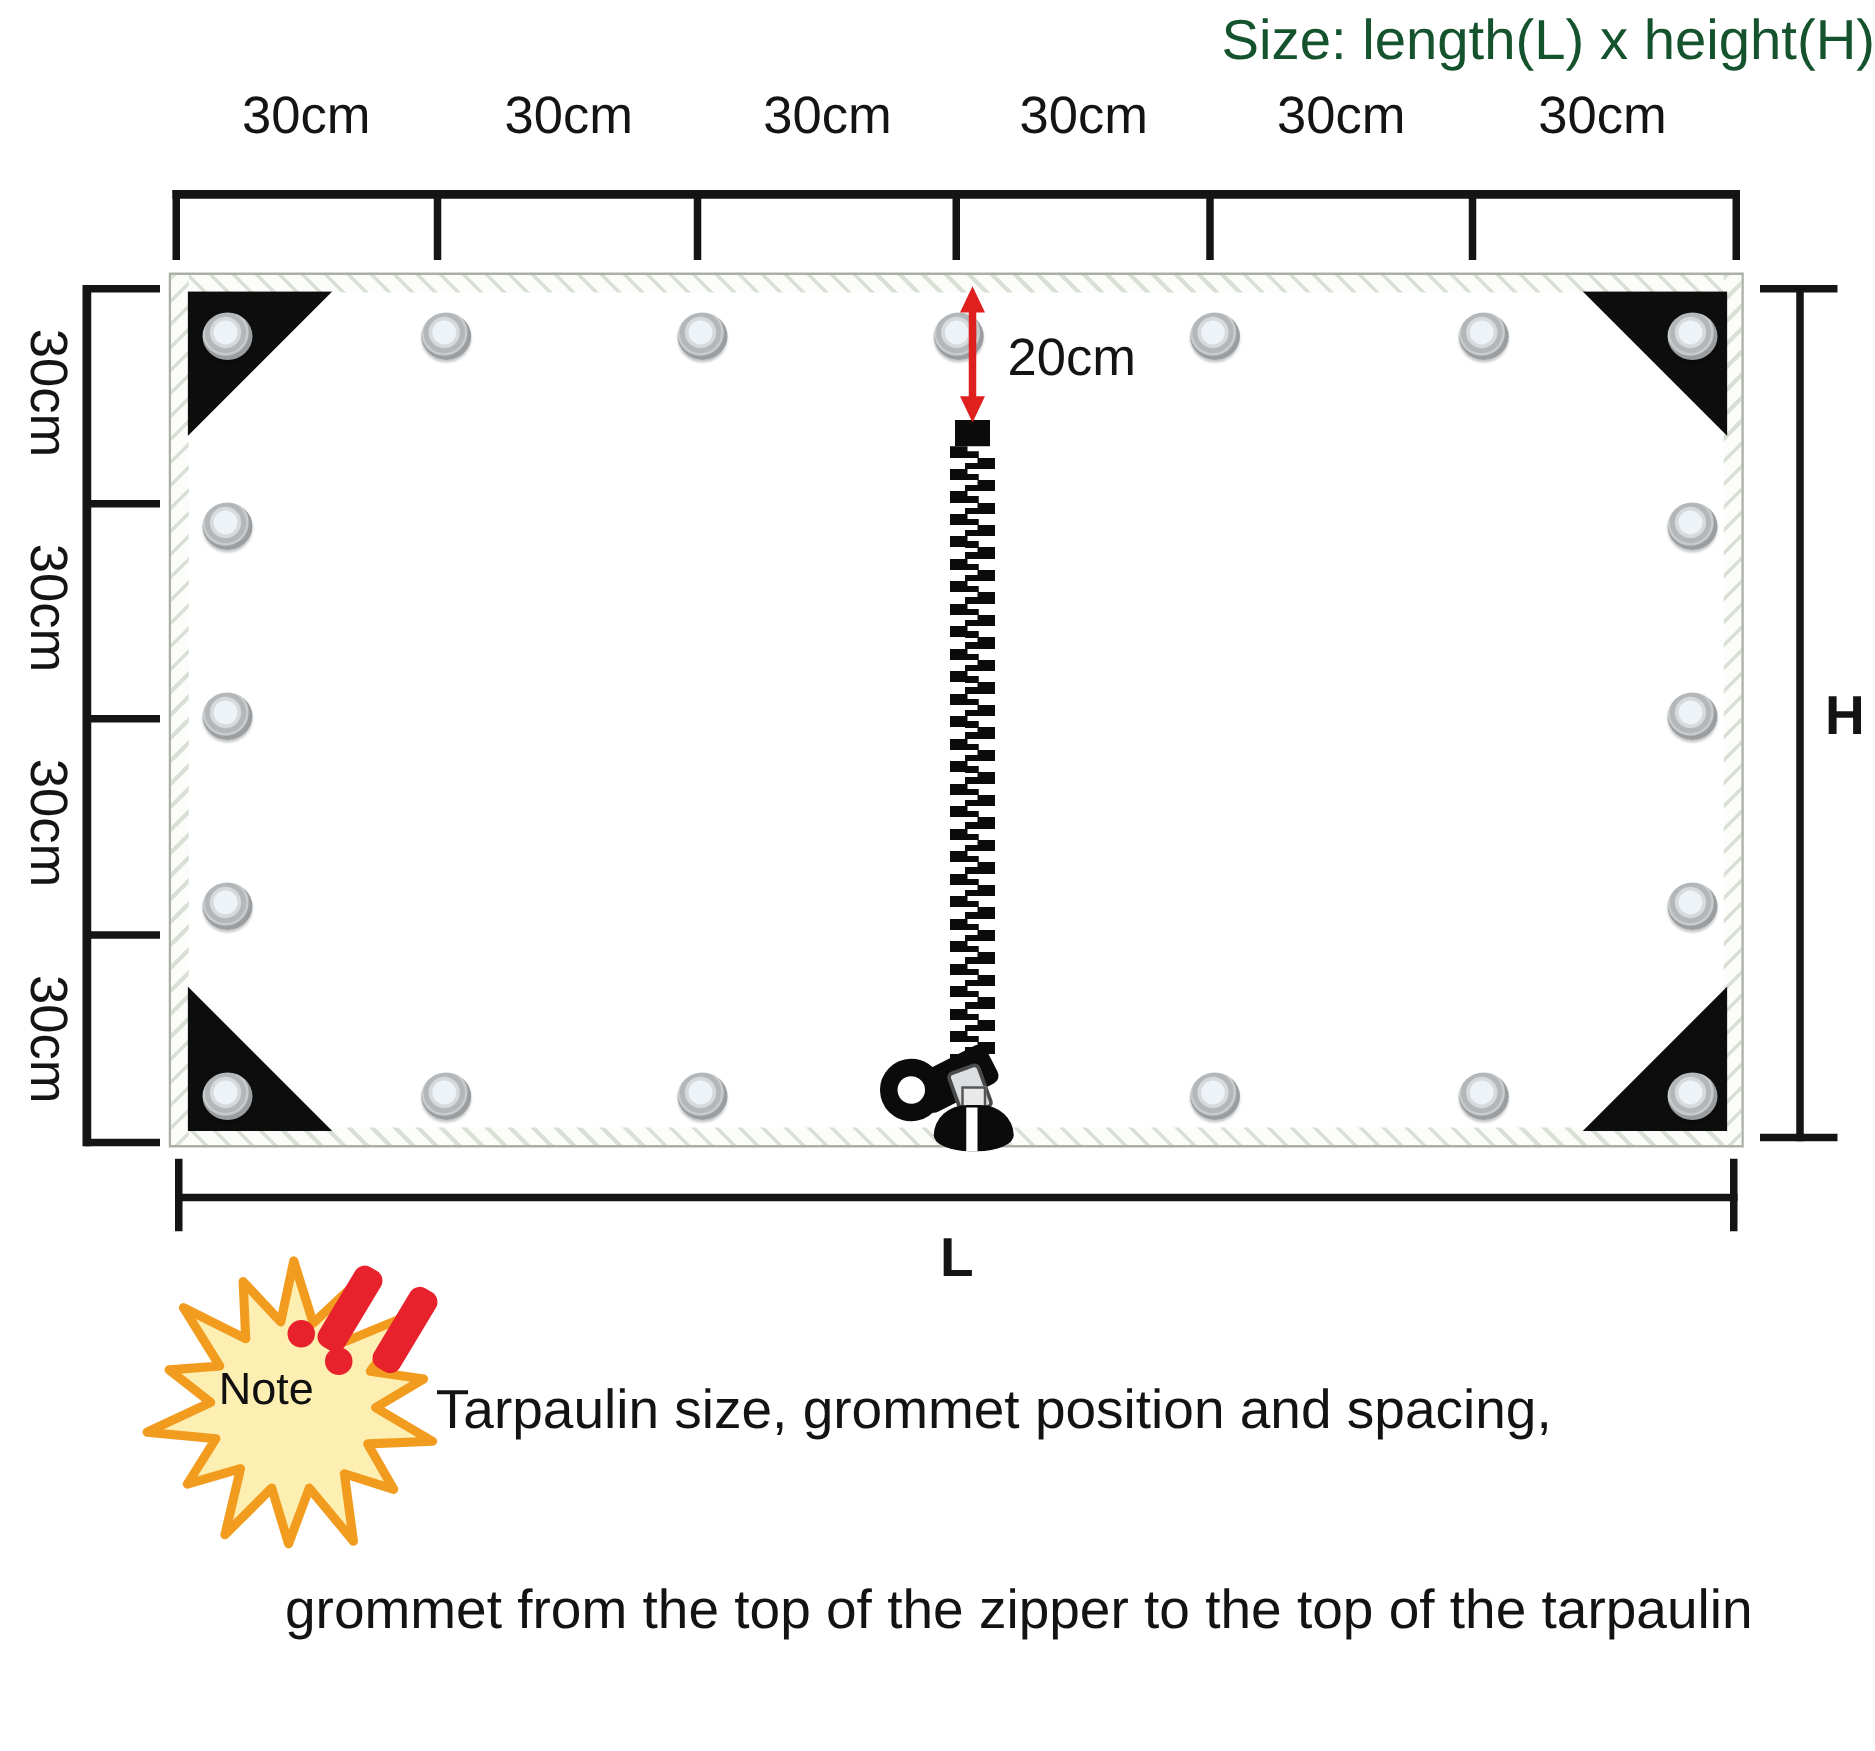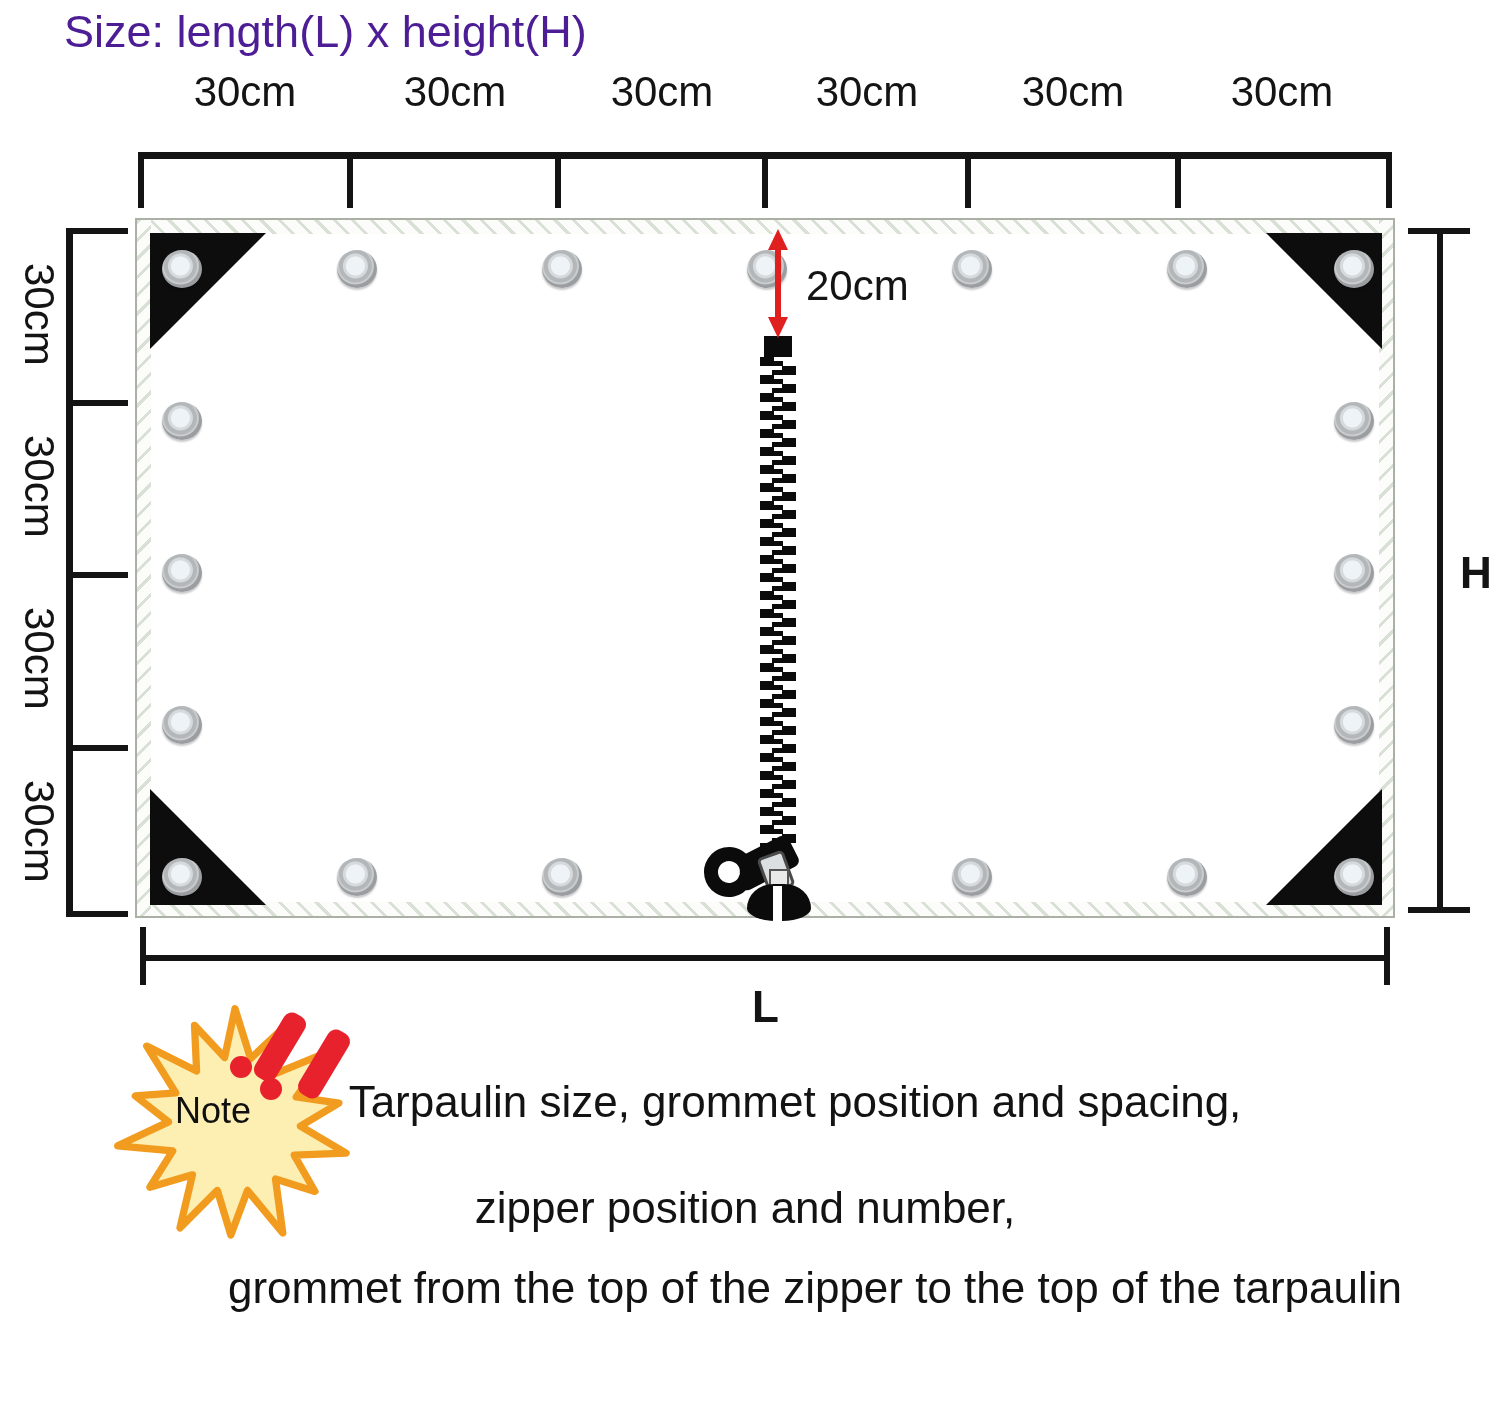--- a/index.html
+++ b/index.html
@@ -9,7 +9,7 @@
   }
   .abs{position:absolute;}
   
-  #title{left:64px;top:6px;width:1436px;text-align:left;font-size:45px;color:#4c1d95;}
+  #title{left:64px;top:6px;width:1436px;text-align:right;font-size:45px;color:#14532d;}
   
   .dim-line{background:#141414;}
   .top-tick{width:6px;height:56px;top:152px;background:#141414;}

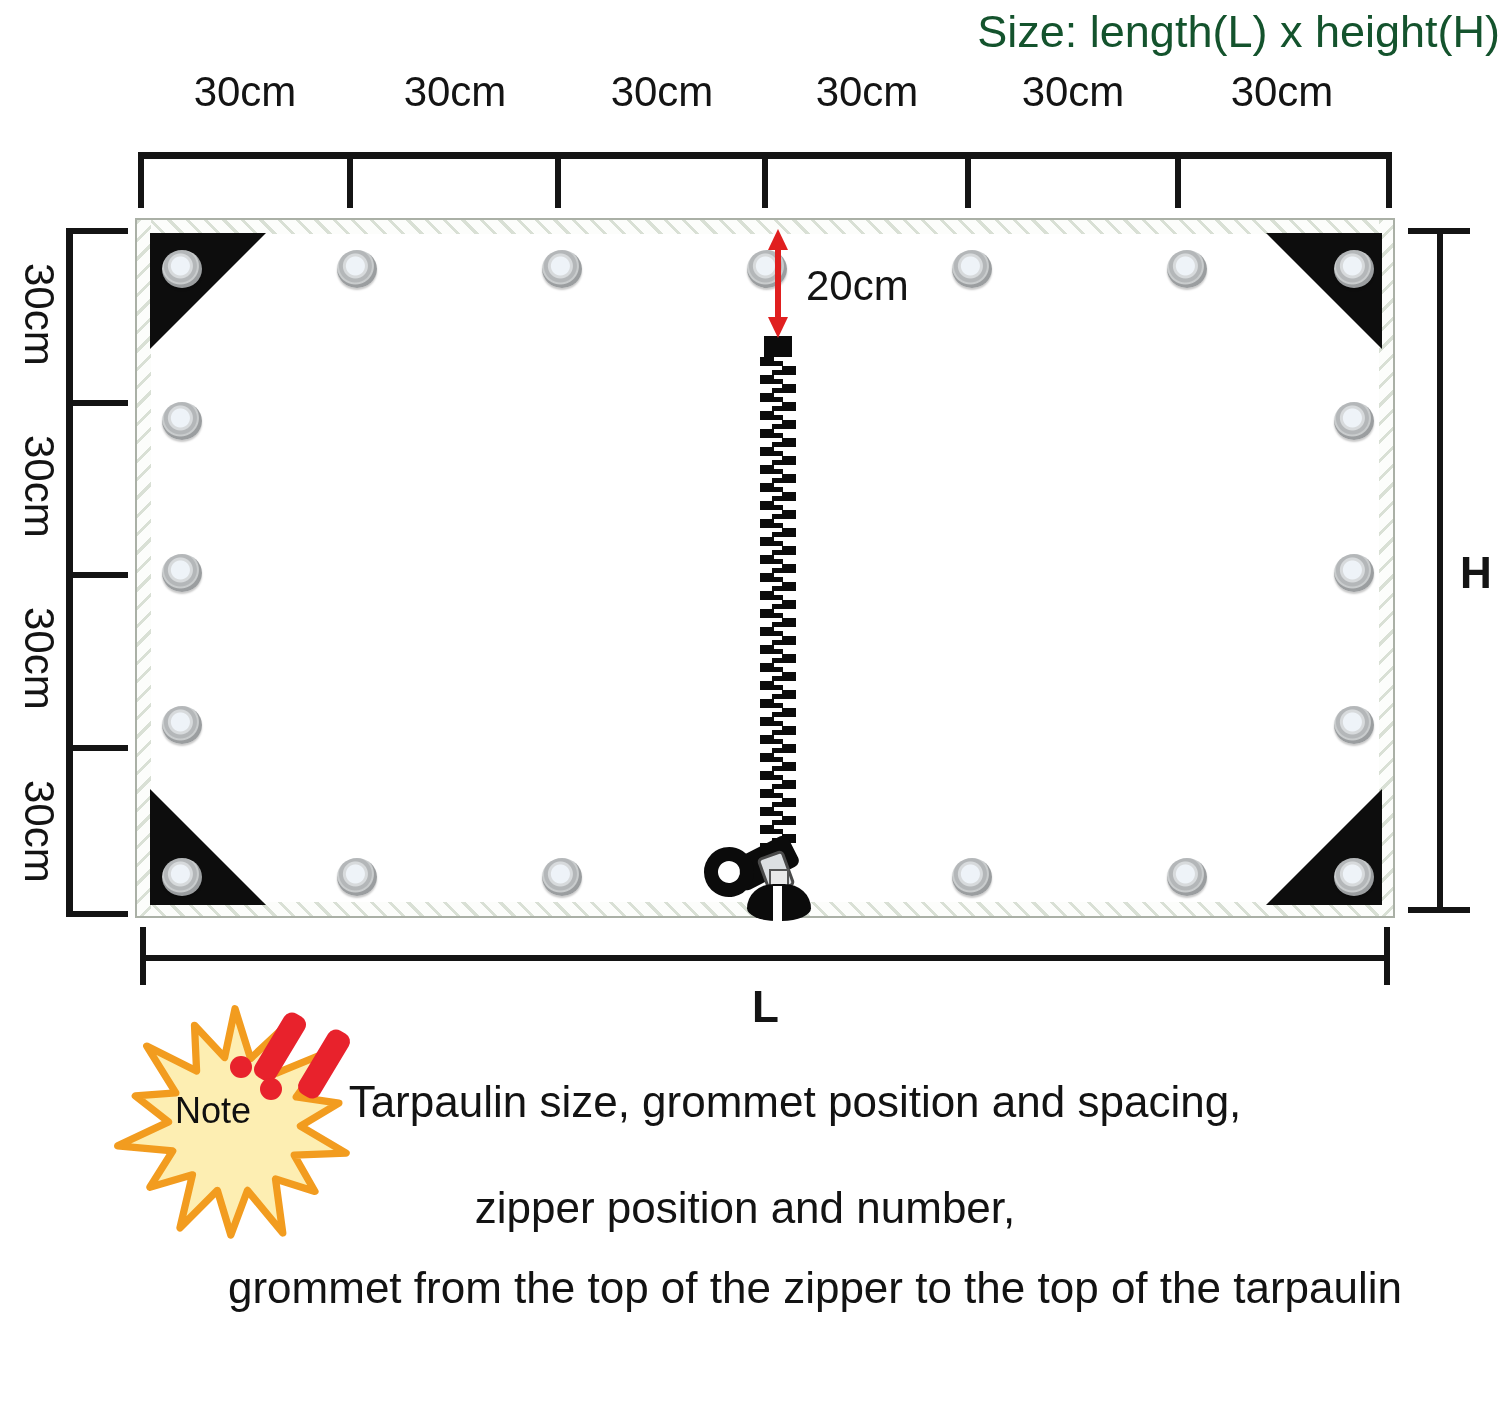--- a/index.html
+++ b/index.html
@@ -173,7 +173,7 @@
   <div class="abs excl-dot" style="left:230px;top:1056px;"></div>
   <div class="abs excl-dot" style="left:260px;top:1078px;"></div>
 
-  <div class="abs note-line" style="left:260px;top:1076px;width:1070px;">Tarpaulin size, grommet position and spacing,</div>
+  <div class="abs note-line" style="left:260px;top:1102px;width:1070px;">Tarpaulin size, grommet position and spacing,</div>
   <div class="abs note-line" style="left:200px;top:1182px;width:1090px;">zipper position and number,</div>
   <div class="abs note-line" style="left:150px;top:1262px;width:1330px;">grommet from the top of the zipper to the top of the tarpaulin</div>
 

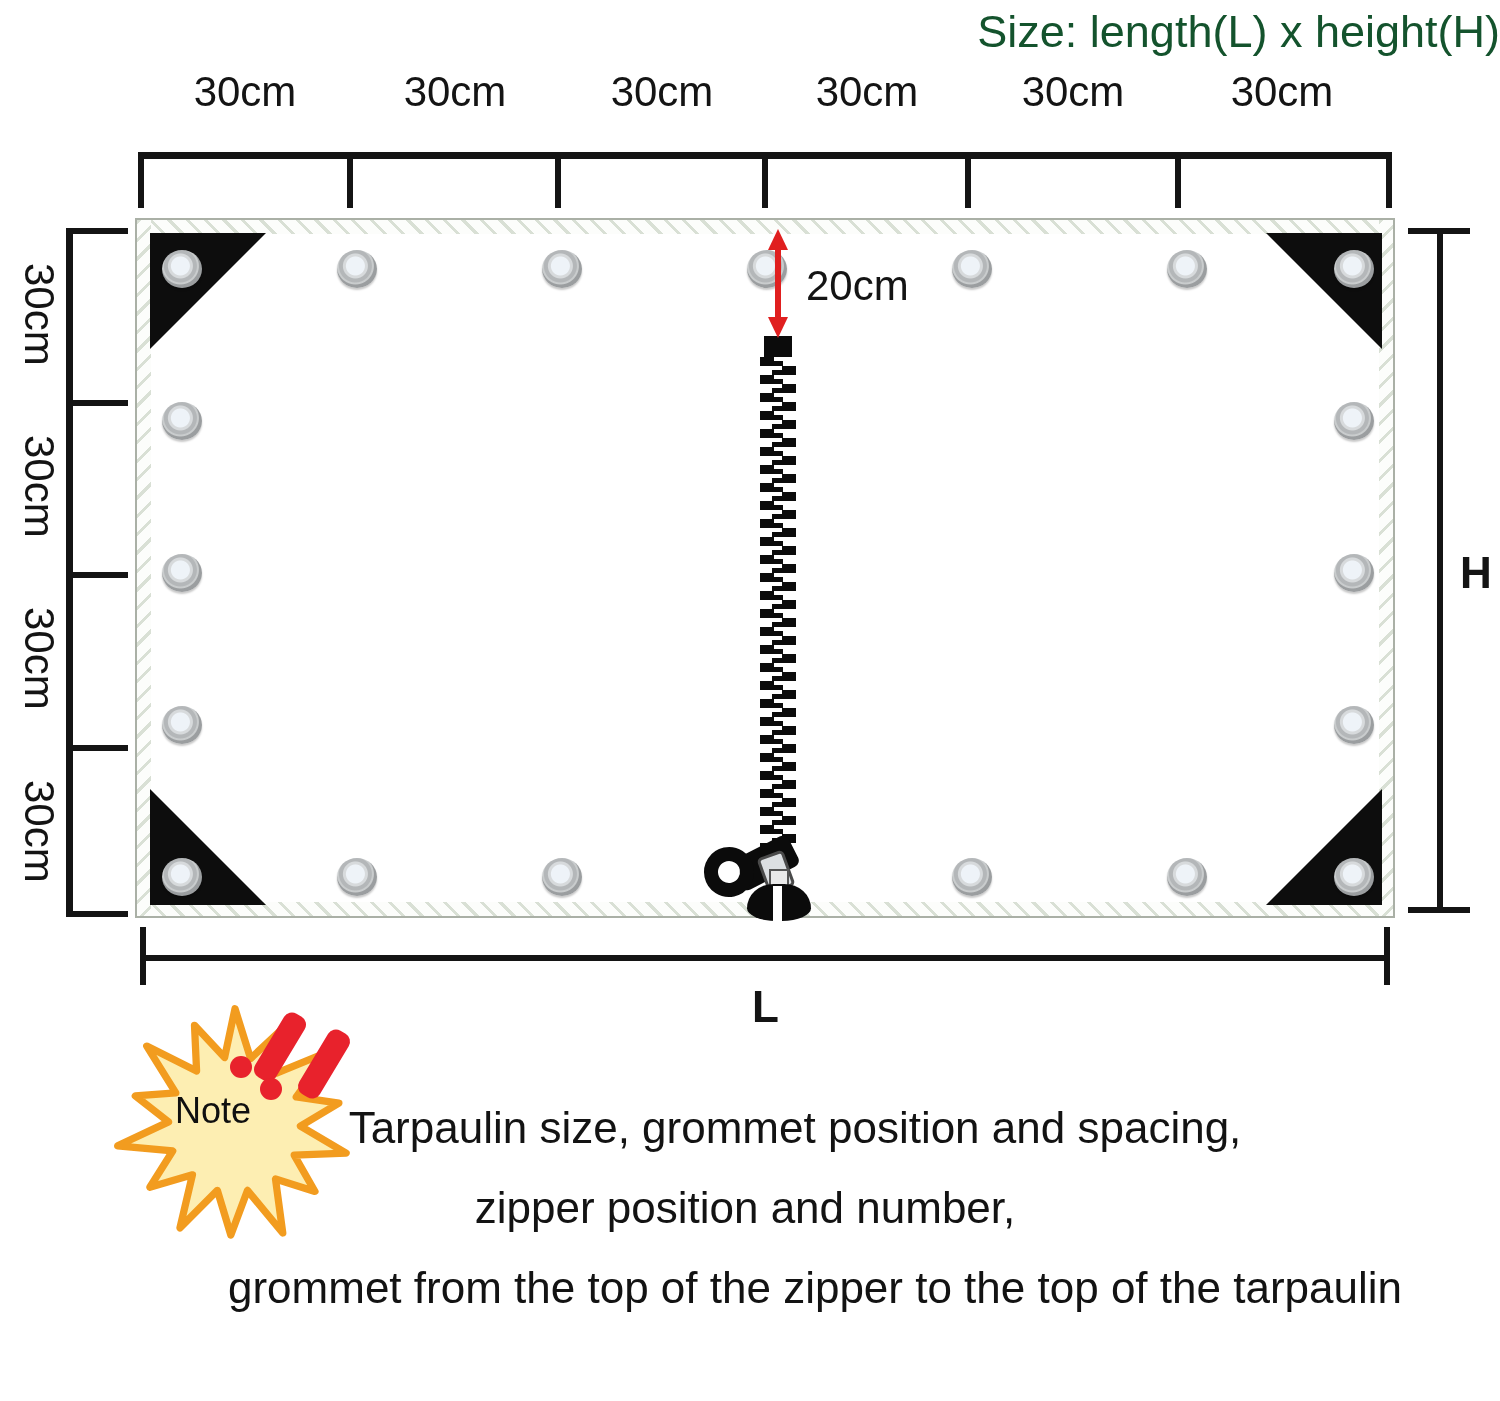--- a/index.html
+++ b/index.html
@@ -174,7 +174,6 @@
   <div class="abs excl-dot" style="left:260px;top:1078px;"></div>
 
   <div class="abs note-line" style="left:260px;top:1102px;width:1070px;">Tarpaulin size, grommet position and spacing,</div>
-  <div class="abs note-line" style="left:200px;top:1182px;width:1090px;">zipper position and number,</div>
   <div class="abs note-line" style="left:150px;top:1262px;width:1330px;">grommet from the top of the zipper to the top of the tarpaulin</div>
 
 </div>

